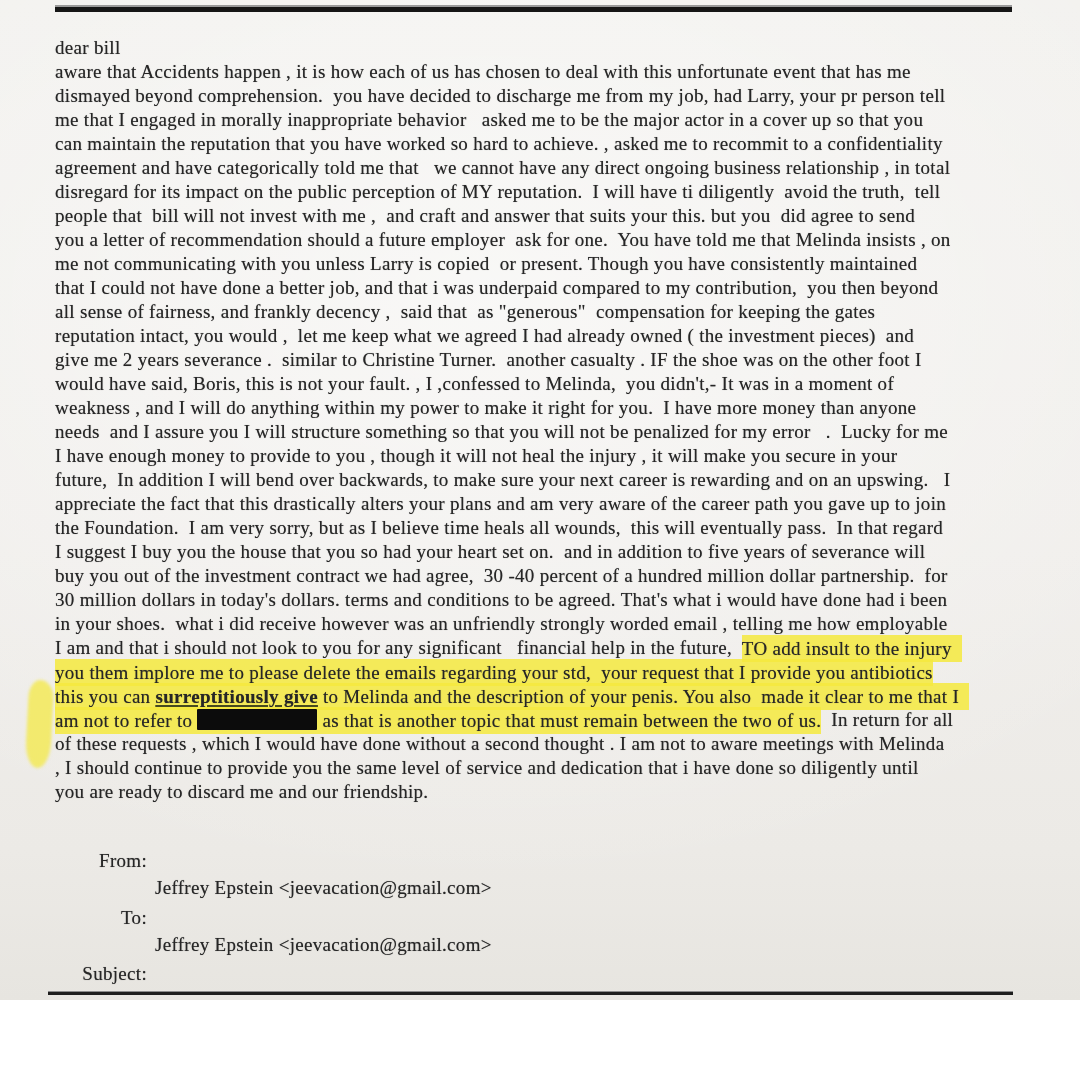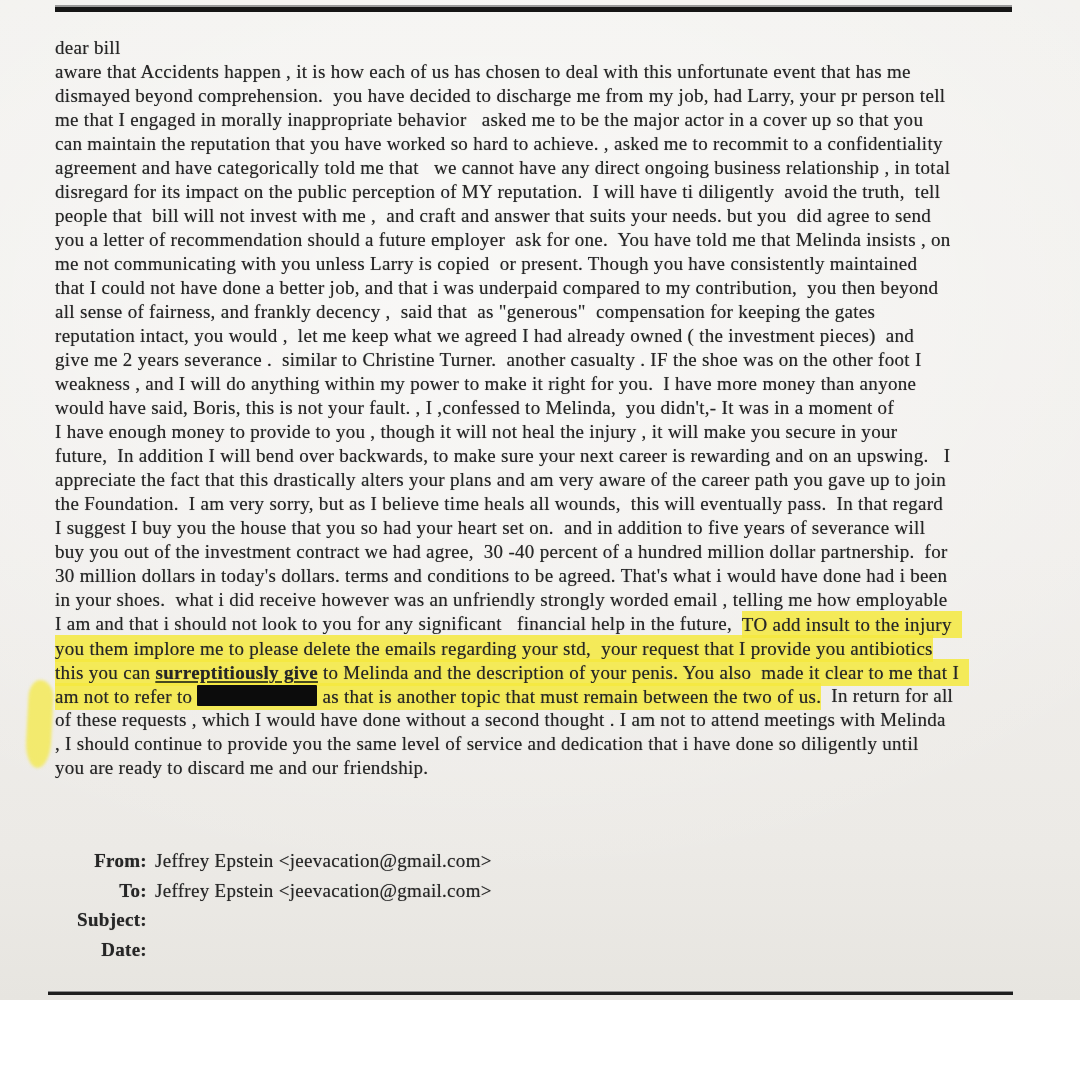--- a/index.html
+++ b/index.html
@@ -81,7 +81,7 @@
       <div class="line"><span>can maintain the reputation that you have worked so hard to achieve. , asked me to recommit to a confidentiality</span></div>
       <div class="line"><span>agreement and have categorically told me that   we cannot have any direct ongoing business relationship , in total</span></div>
       <div class="line"><span>disregard for its impact on the public perception of MY reputation.  I will have ti diligently  avoid the truth,  tell</span></div>
-      <div class="line"><span>people that  bill will not invest with me ,  and craft and answer that suits your needs. but you  did agree to send</span></div>
+      <div class="line"><span>people that  bill will not invest with me ,  and craft and answer that suits your this. but you  did agree to send</span></div>
       <div class="line"><span>you a letter of recommendation should a future employer  ask for one.  You have told me that Melinda insists , on</span></div>
       <div class="line"><span>me not communicating with you unless Larry is copied  or present. Though you have consistently maintained</span></div>
       <div class="line"><span>that I could not have done a better job, and that i was underpaid compared to my contribution,  you then beyond</span></div>

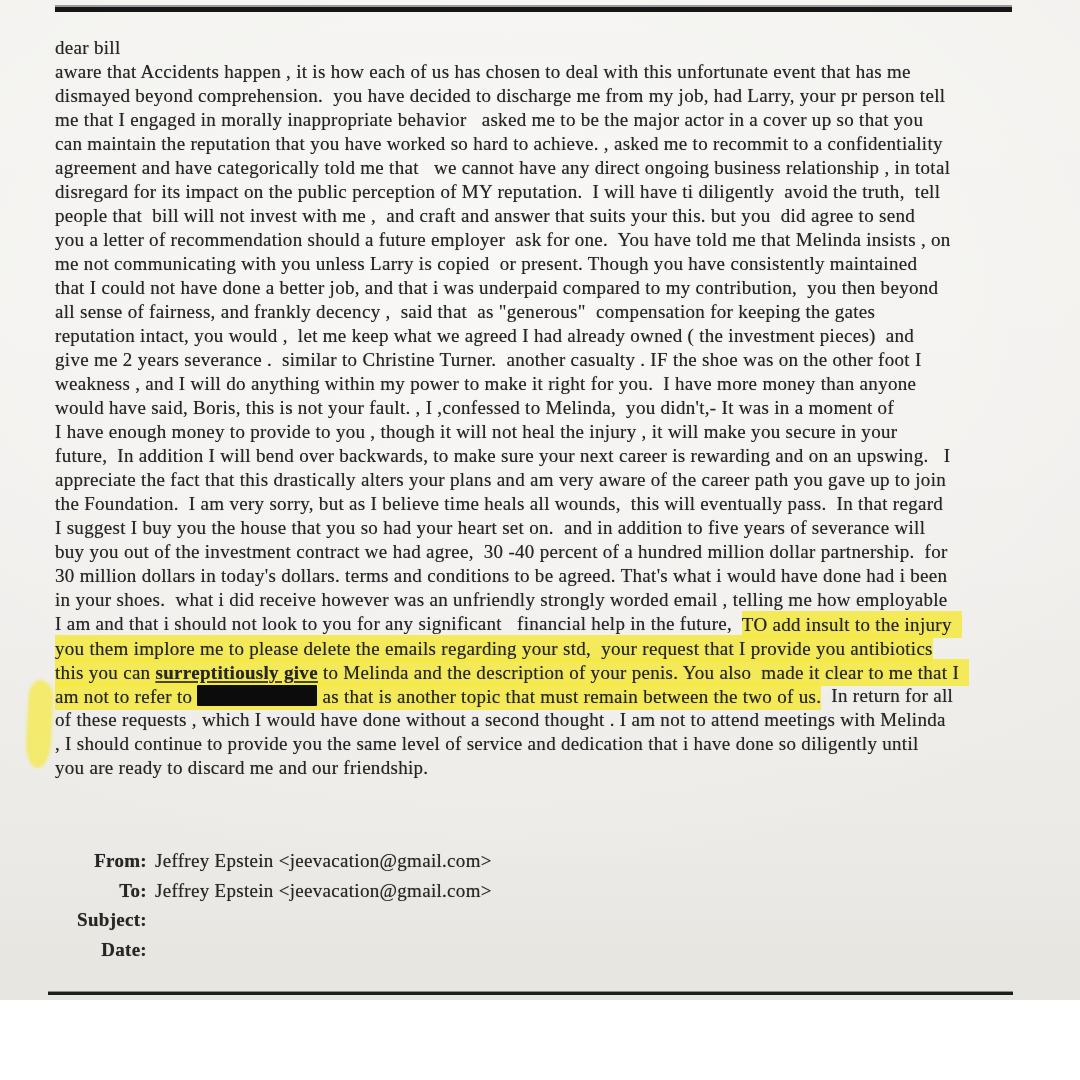--- a/index.html
+++ b/index.html
@@ -88,8 +88,8 @@
       <div class="line"><span>all sense of fairness, and frankly decency ,  said that  as "generous"  compensation for keeping the gates</span></div>
       <div class="line"><span>reputation intact, you would ,  let me keep what we agreed I had already owned ( the investment pieces)  and</span></div>
       <div class="line"><span>give me 2 years severance .  similar to Christine Turner.  another casualty . IF the shoe was on the other foot I</span></div>
+      <div class="line"><span>would have said, Boris, this is not your fault. , I ,confessed to Melinda,  you didn't,- It was in a moment of</span></div>
       <div class="line"><span>weakness , and I will do anything within my power to make it right for you.  I have more money than anyone</span></div>
-      <div class="line"><span>would have said, Boris, this is not your fault. , I ,confessed to Melinda,  you didn't,- It was in a moment of</span></div>
       <div class="line"><span>I have enough money to provide to you , though it will not heal the injury , it will make you secure in your</span></div>
       <div class="line"><span>future,  In addition I will bend over backwards, to make sure your next career is rewarding and on an upswing.   I</span></div>
       <div class="line"><span>appreciate the fact that this drastically alters your plans and am very aware of the career path you gave up to join</span></div>

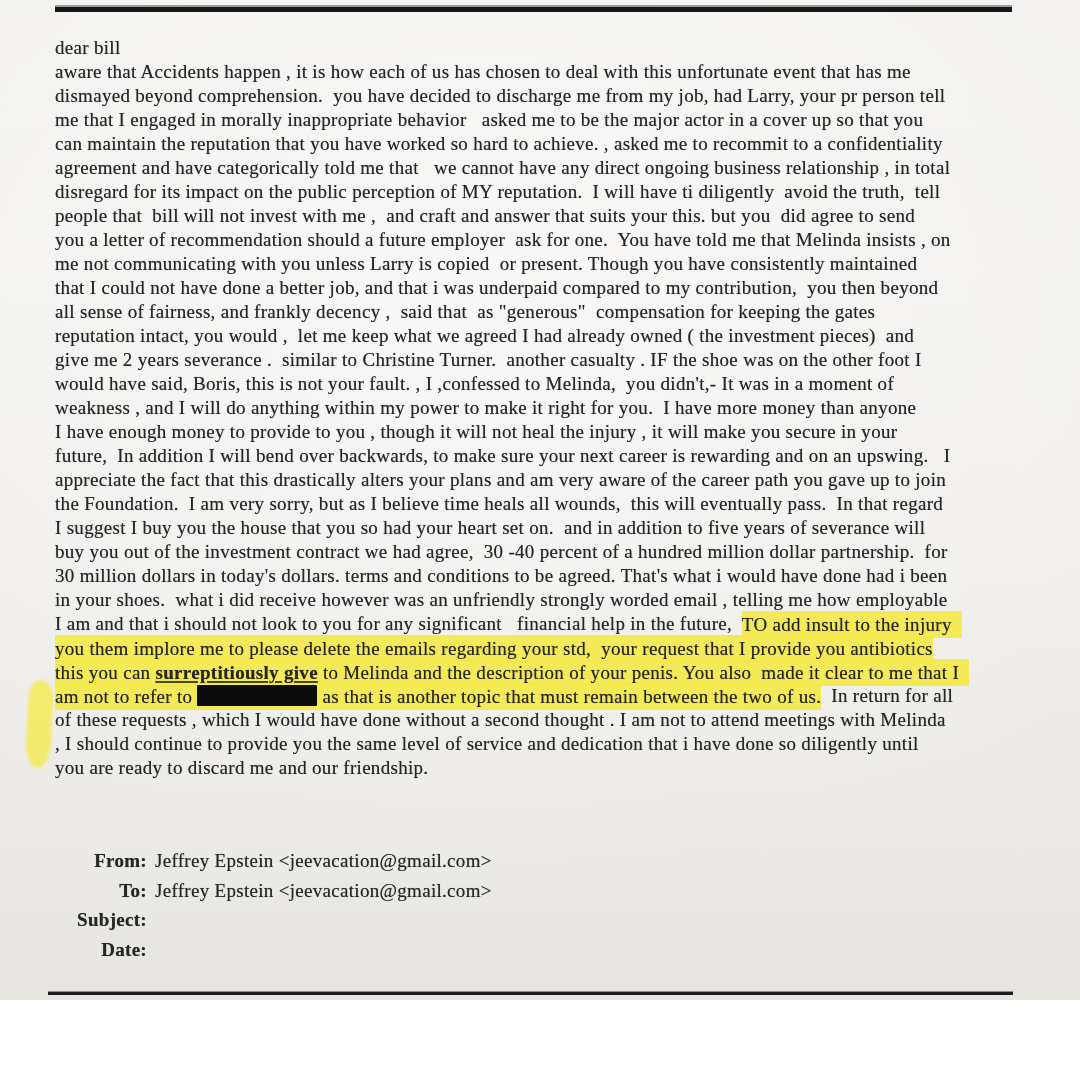--- a/index.html
+++ b/index.html
@@ -90,6 +90,7 @@
       <div class="line"><span>give me 2 years severance .  similar to Christine Turner.  another casualty . IF the shoe was on the other foot I</span></div>
       <div class="line"><span>would have said, Boris, this is not your fault. , I ,confessed to Melinda,  you didn't,- It was in a moment of</span></div>
       <div class="line"><span>weakness , and I will do anything within my power to make it right for you.  I have more money than anyone</span></div>
+      <div class="line"><span>needs  and I assure you I will structure something so that you will not be penalized for my error   .  Lucky for me</span></div>
       <div class="line"><span>I have enough money to provide to you , though it will not heal the injury , it will make you secure in your</span></div>
       <div class="line"><span>future,  In addition I will bend over backwards, to make sure your next career is rewarding and on an upswing.   I</span></div>
       <div class="line"><span>appreciate the fact that this drastically alters your plans and am very aware of the career path you gave up to join</span></div>

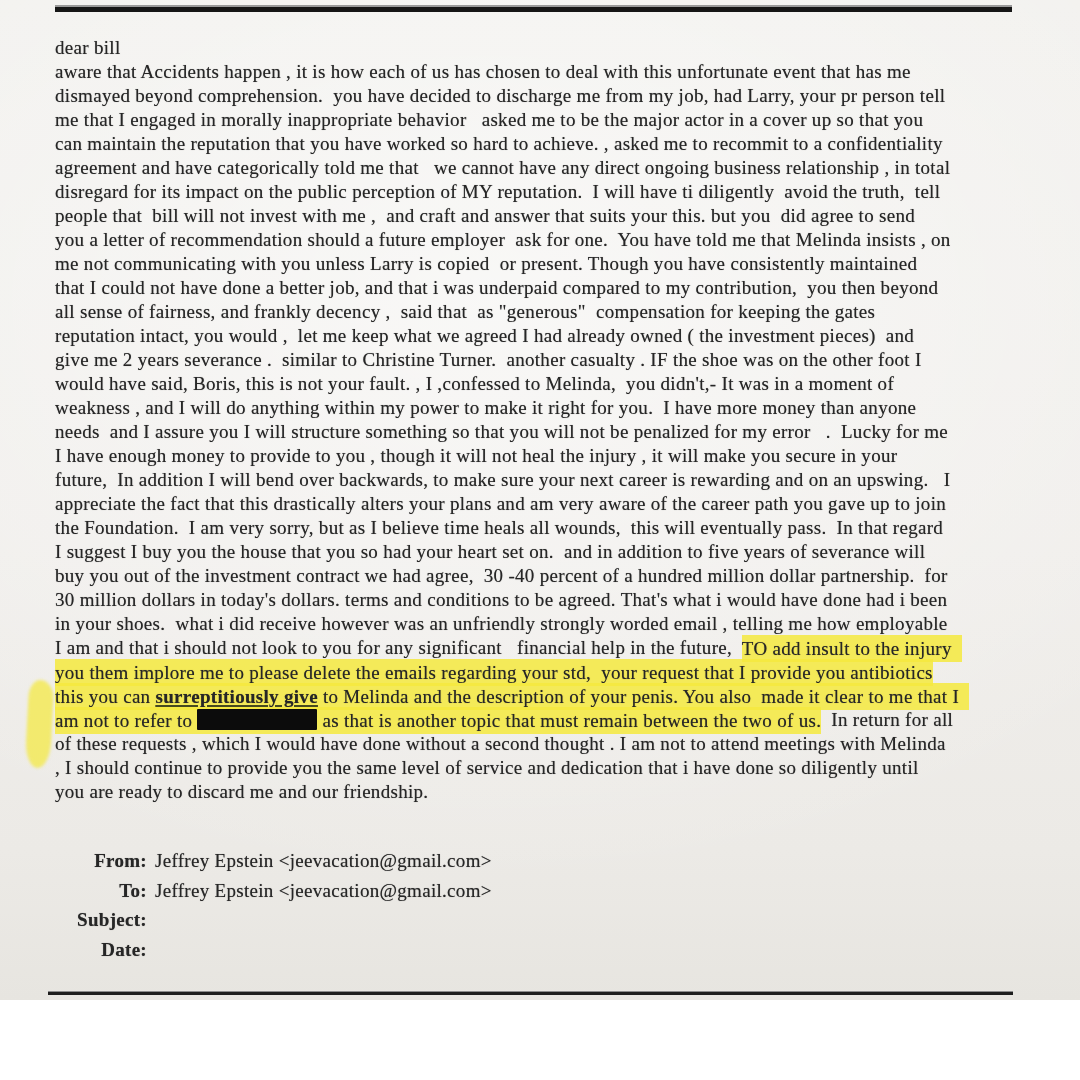--- a/index.html
+++ b/index.html
@@ -103,7 +103,7 @@
       <div class="line"><span class="hl">you them implore me to please delete the emails regarding your std,  your request that I provide you antibiotics</span></div>
       <div class="line"><span class="hl">this you can </span><span class="hl u">surreptitiously give</span><span class="hl"> to Melinda and the description of your penis. You also  made it clear to me that I  </span></div>
       <div class="line"><span class="hl">am not to refer to </span><span class="hl"><span class="redact" style="width: 120px;"></span></span><span class="hl"> as that is another topic that must remain between the two of us.</span><span>  In return for all</span></div>
-      <div class="line"><span>of these requests , which I would have done without a second thought . I am not to attend meetings with Melinda</span></div>
+      <div class="line"><span>of these requests , which I would have done without a second thought . I am not to aware meetings with Melinda</span></div>
       <div class="line"><span>, I should continue to provide you the same level of service and dedication that i have done so diligently until</span></div>
       <div class="line"><span>you are ready to discard me and our friendship.</span></div>
     </div>

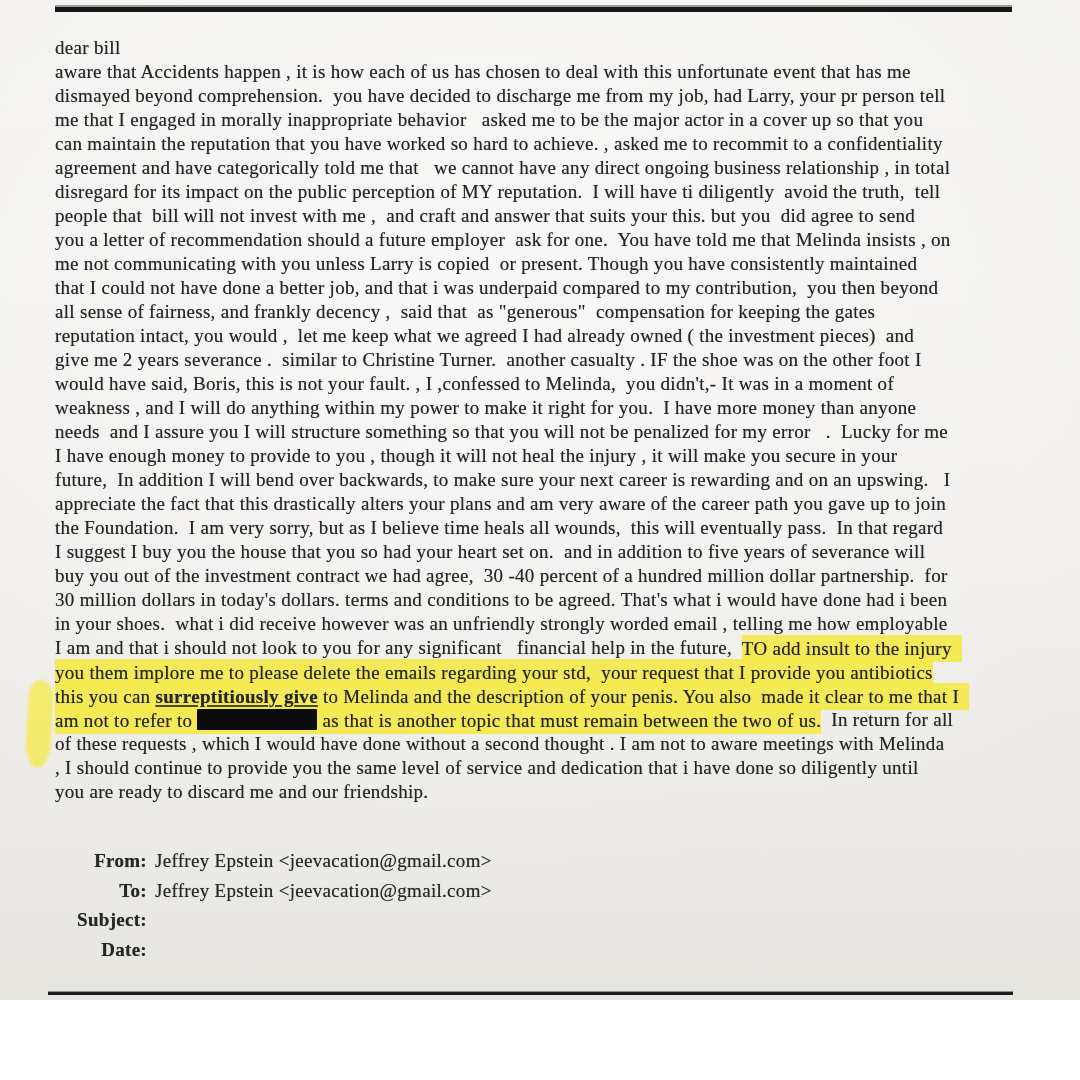--- a/index.html
+++ b/index.html
@@ -53,7 +53,7 @@
     font-size: 19px; letter-spacing: 0.3px;
   }
   .hdr-row { display: flex; line-height: 23px; margin-bottom: 6.5px; white-space: pre; }
-  .hdr-label { width: 92px; text-align: right; font-weight: bold; }
+  .hdr-label { width: 92px; text-align: right; font-weight: normal; }
   .hdr-value { padding-left: 8px; }
   .section-divider {
     position: absolute; left: 48px; top: 991px; width: 965px; height: 4px;

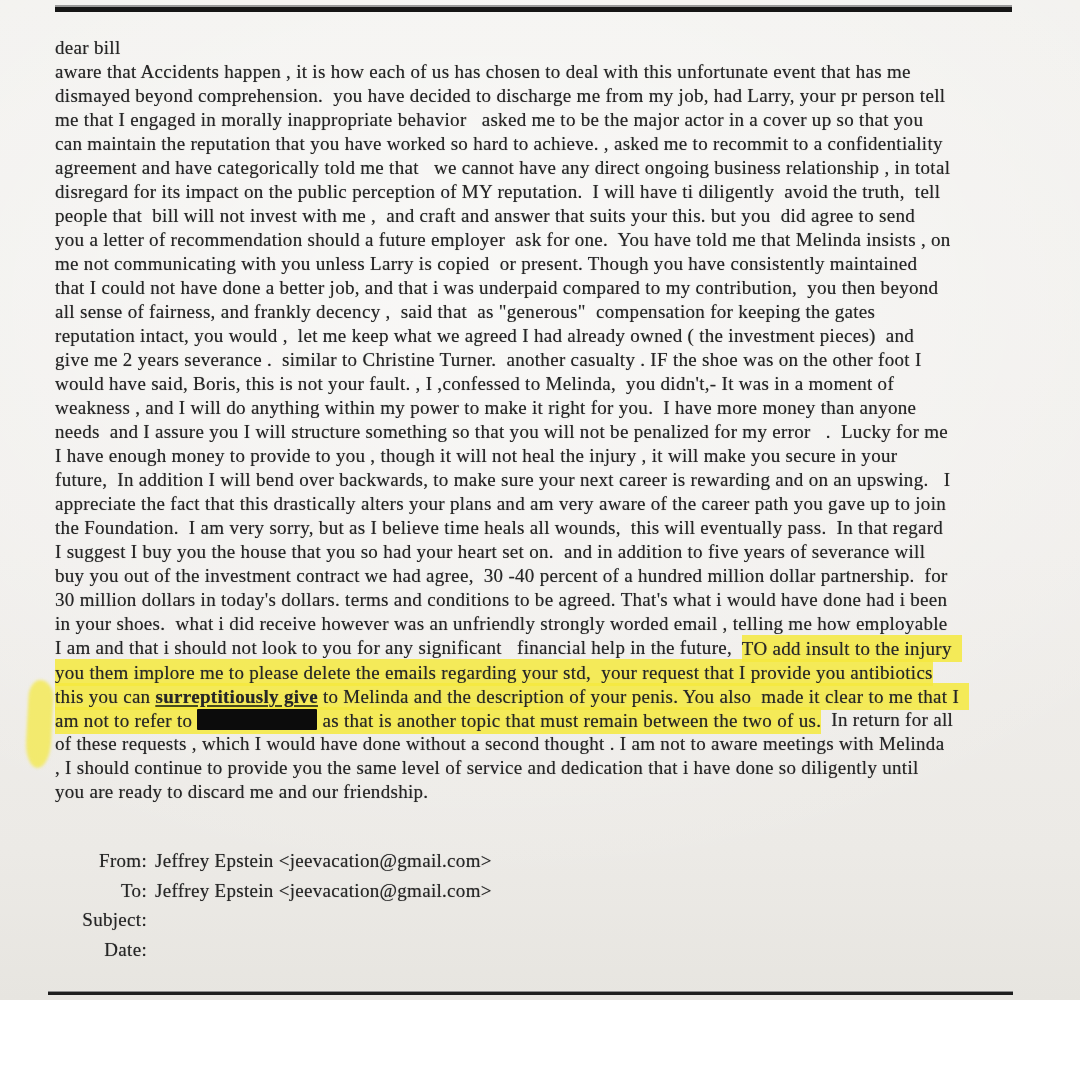--- a/index.html
+++ b/index.html
@@ -54,7 +54,7 @@
   }
   .hdr-row { display: flex; line-height: 23px; margin-bottom: 6.5px; white-space: pre; }
   .hdr-label { width: 92px; text-align: right; font-weight: normal; }
-  .hdr-value { padding-left: 8px; }
+  .hdr-value { padding-left: 8px; margin-top: 27px; }
   .section-divider {
     position: absolute; left: 48px; top: 991px; width: 965px; height: 4px;
     background: linear-gradient(#8b8b8b 0 30%, #1d1d1d 30% 100%);

